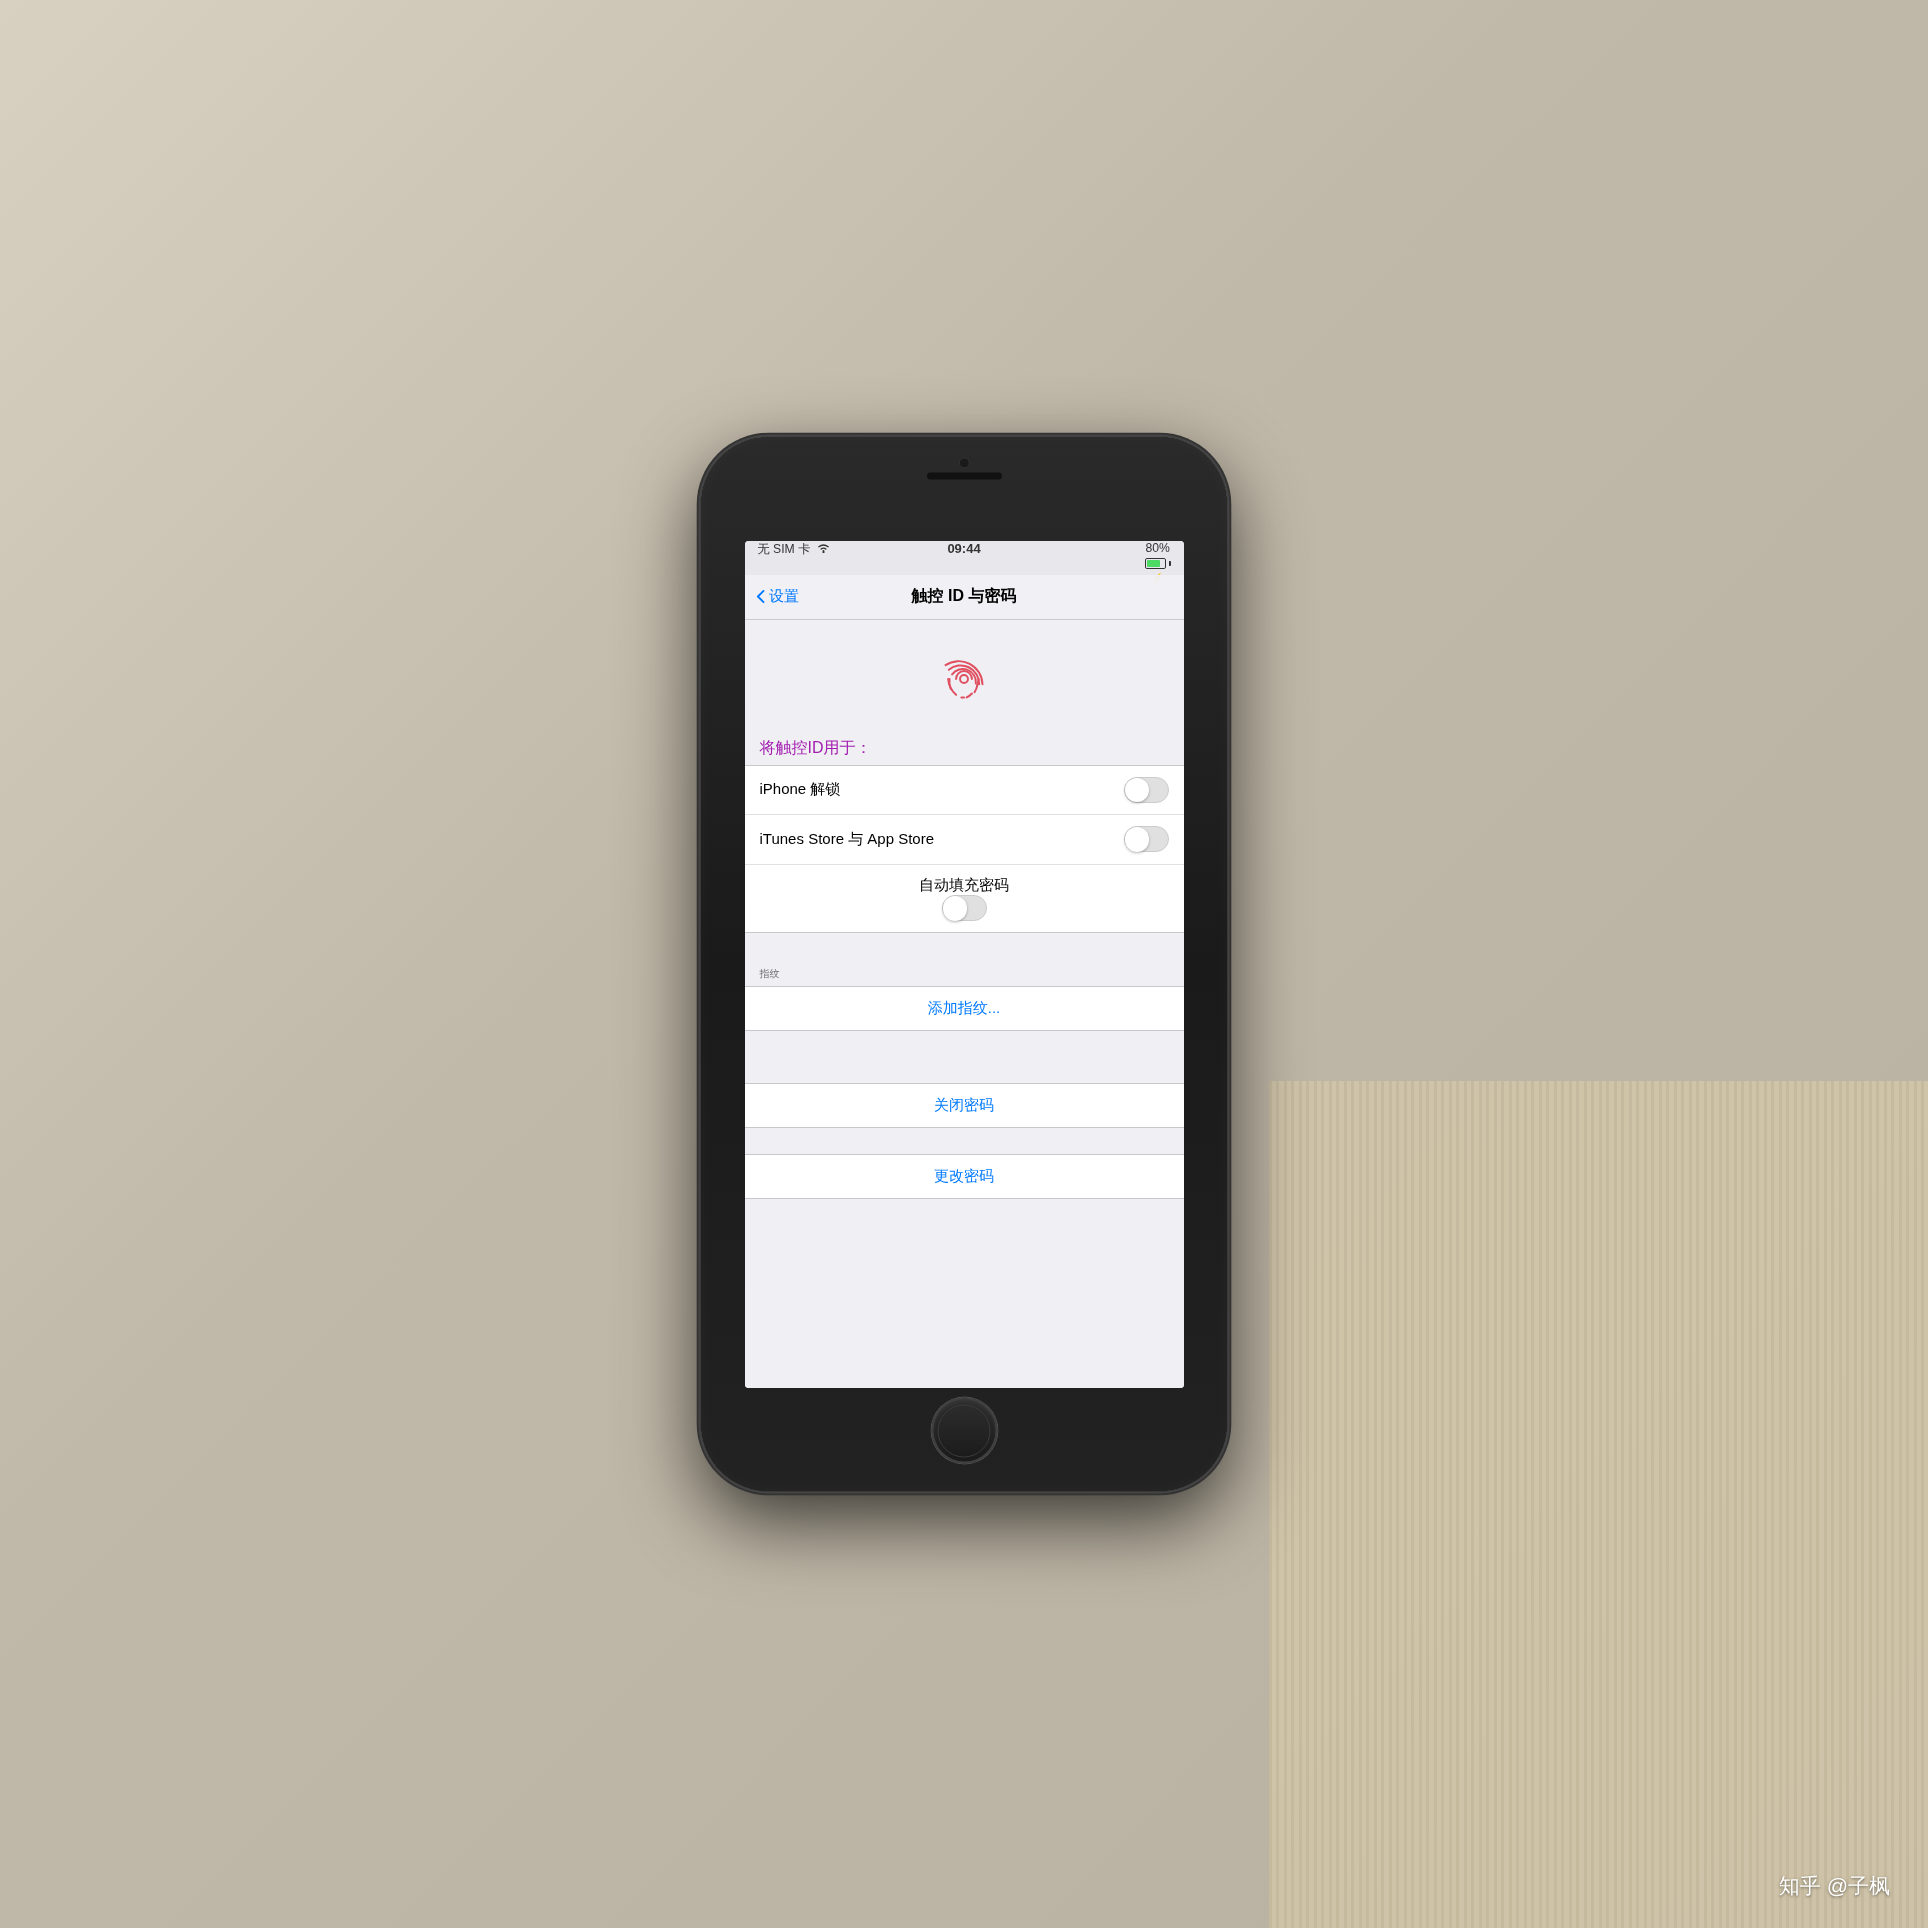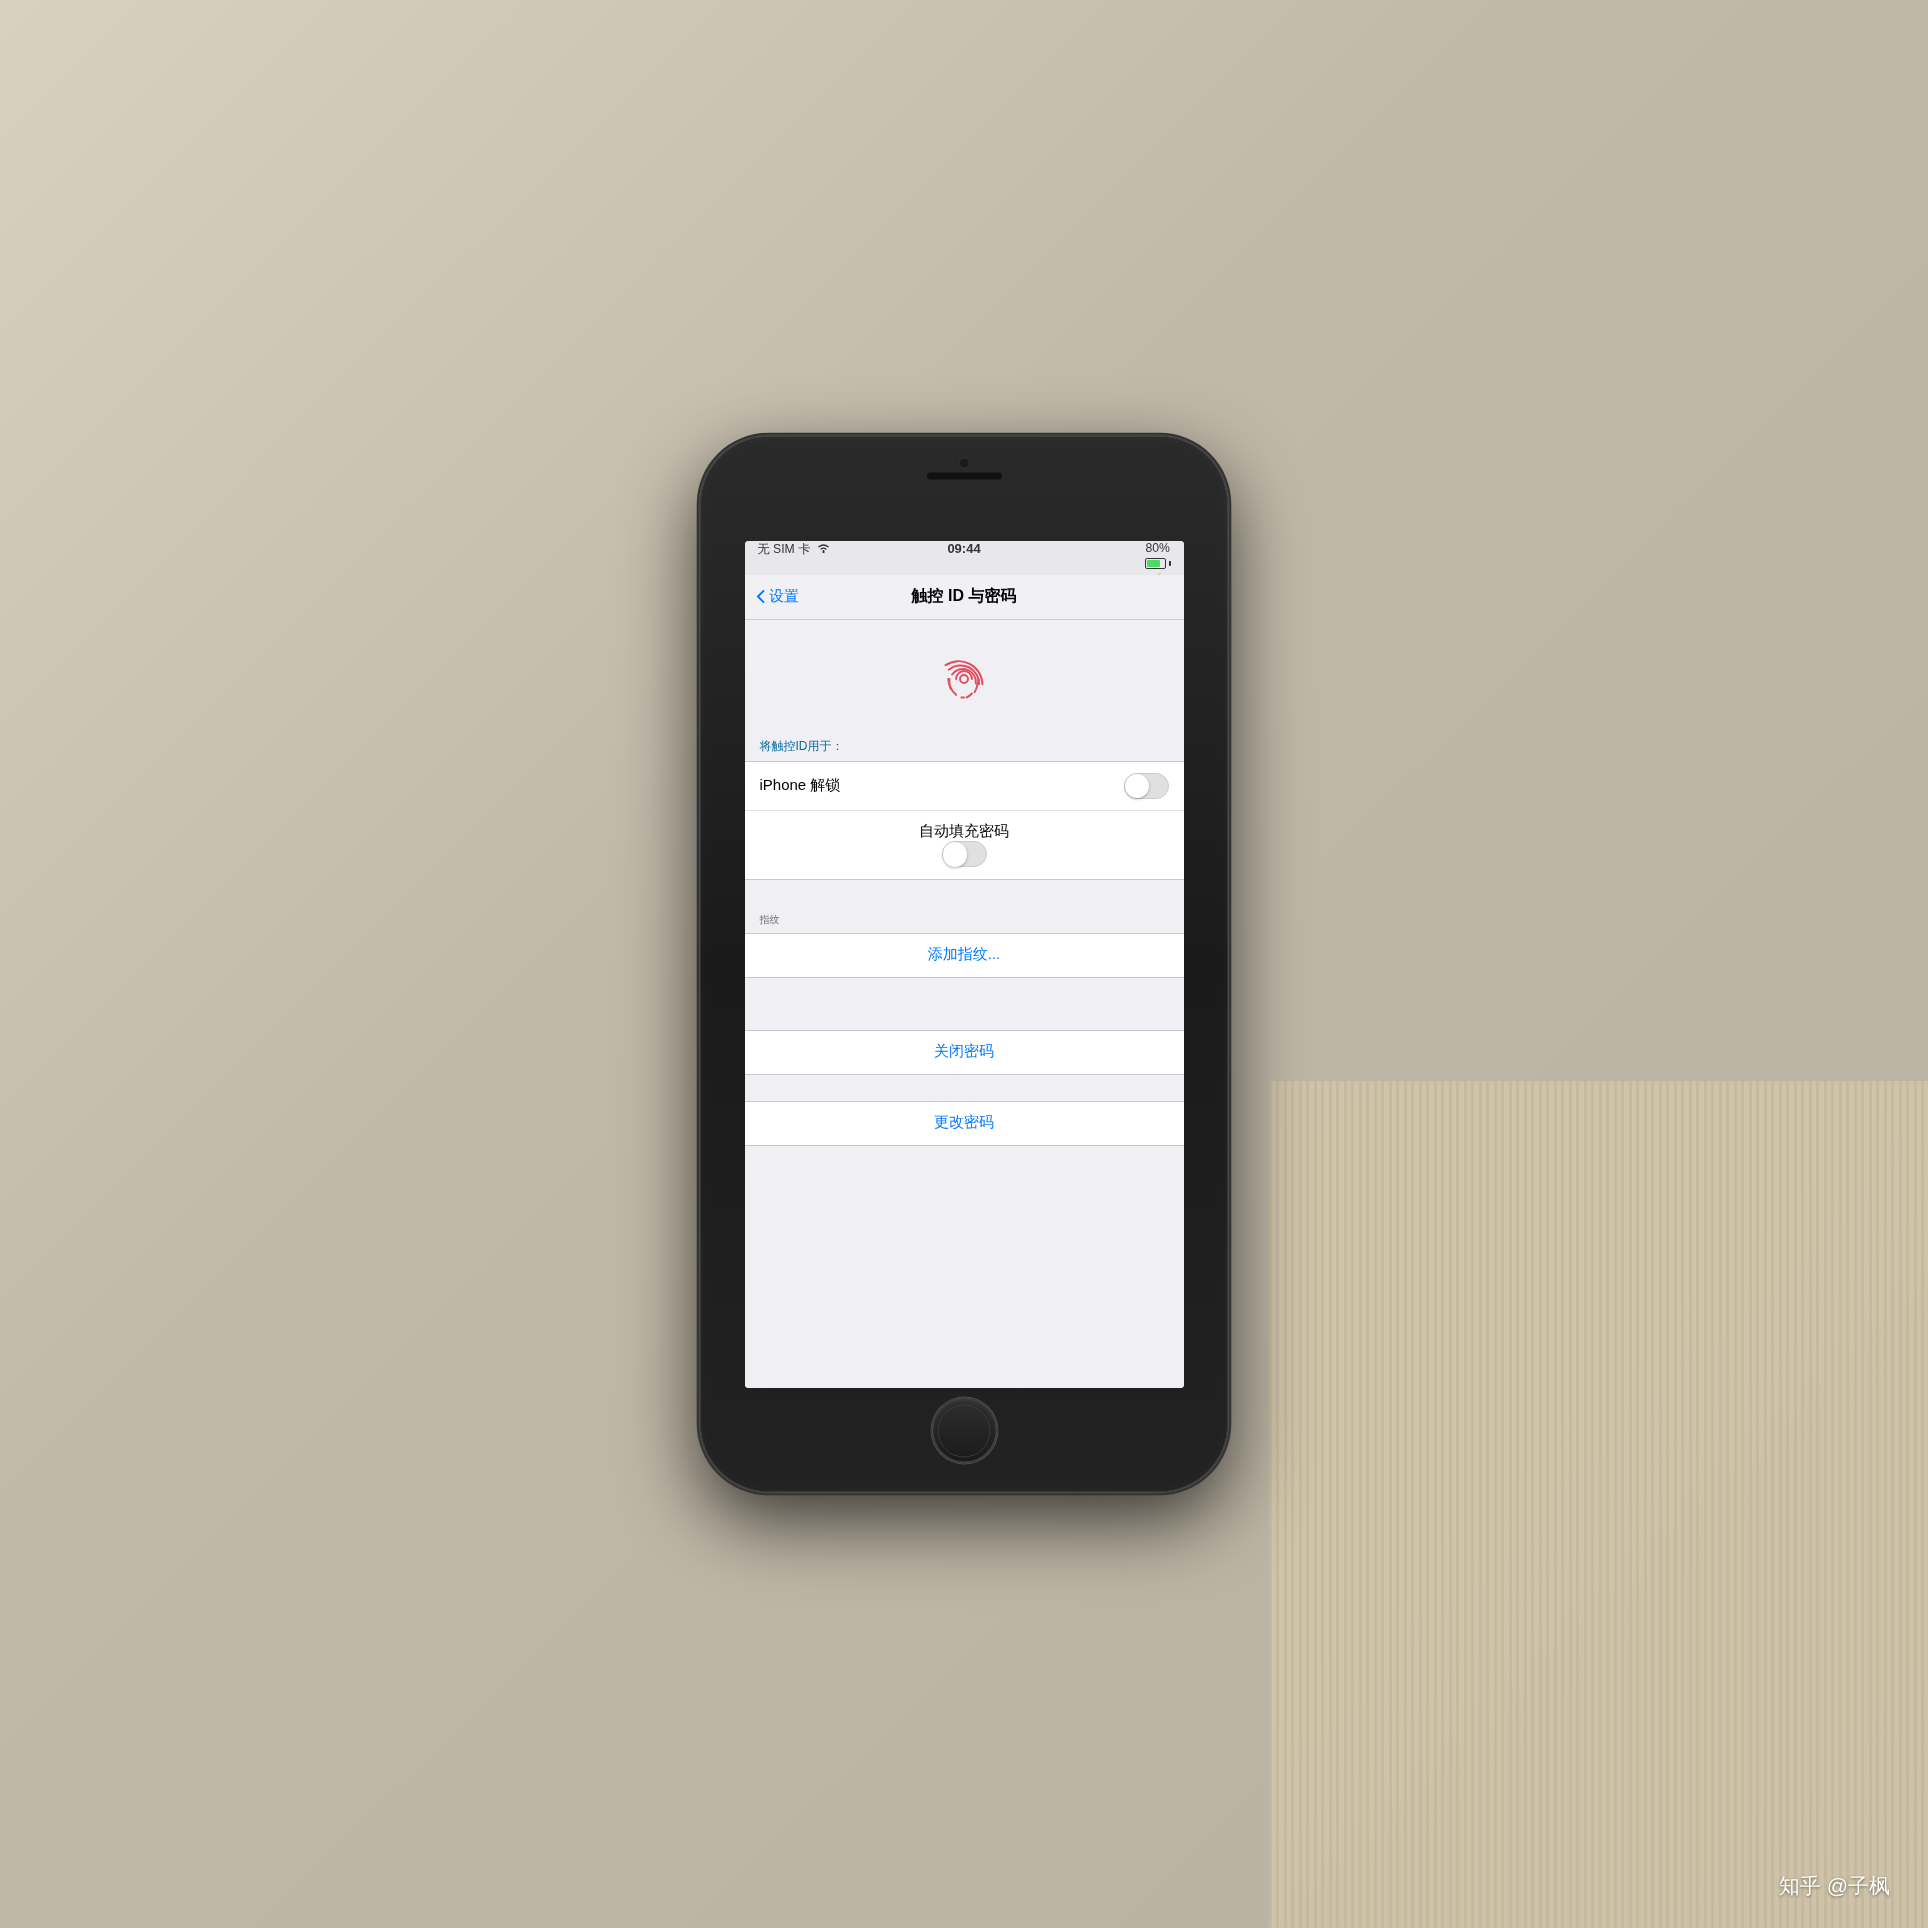--- a/index.html
+++ b/index.html
@@ -184,8 +184,8 @@
     
     .section-header {
       padding: 7.5px 15px 5.6px;
-      font-size: 12px;
-      color: #0369a1;
+      font-size: 16px;
+      color: #a21caf;
     }
 
     

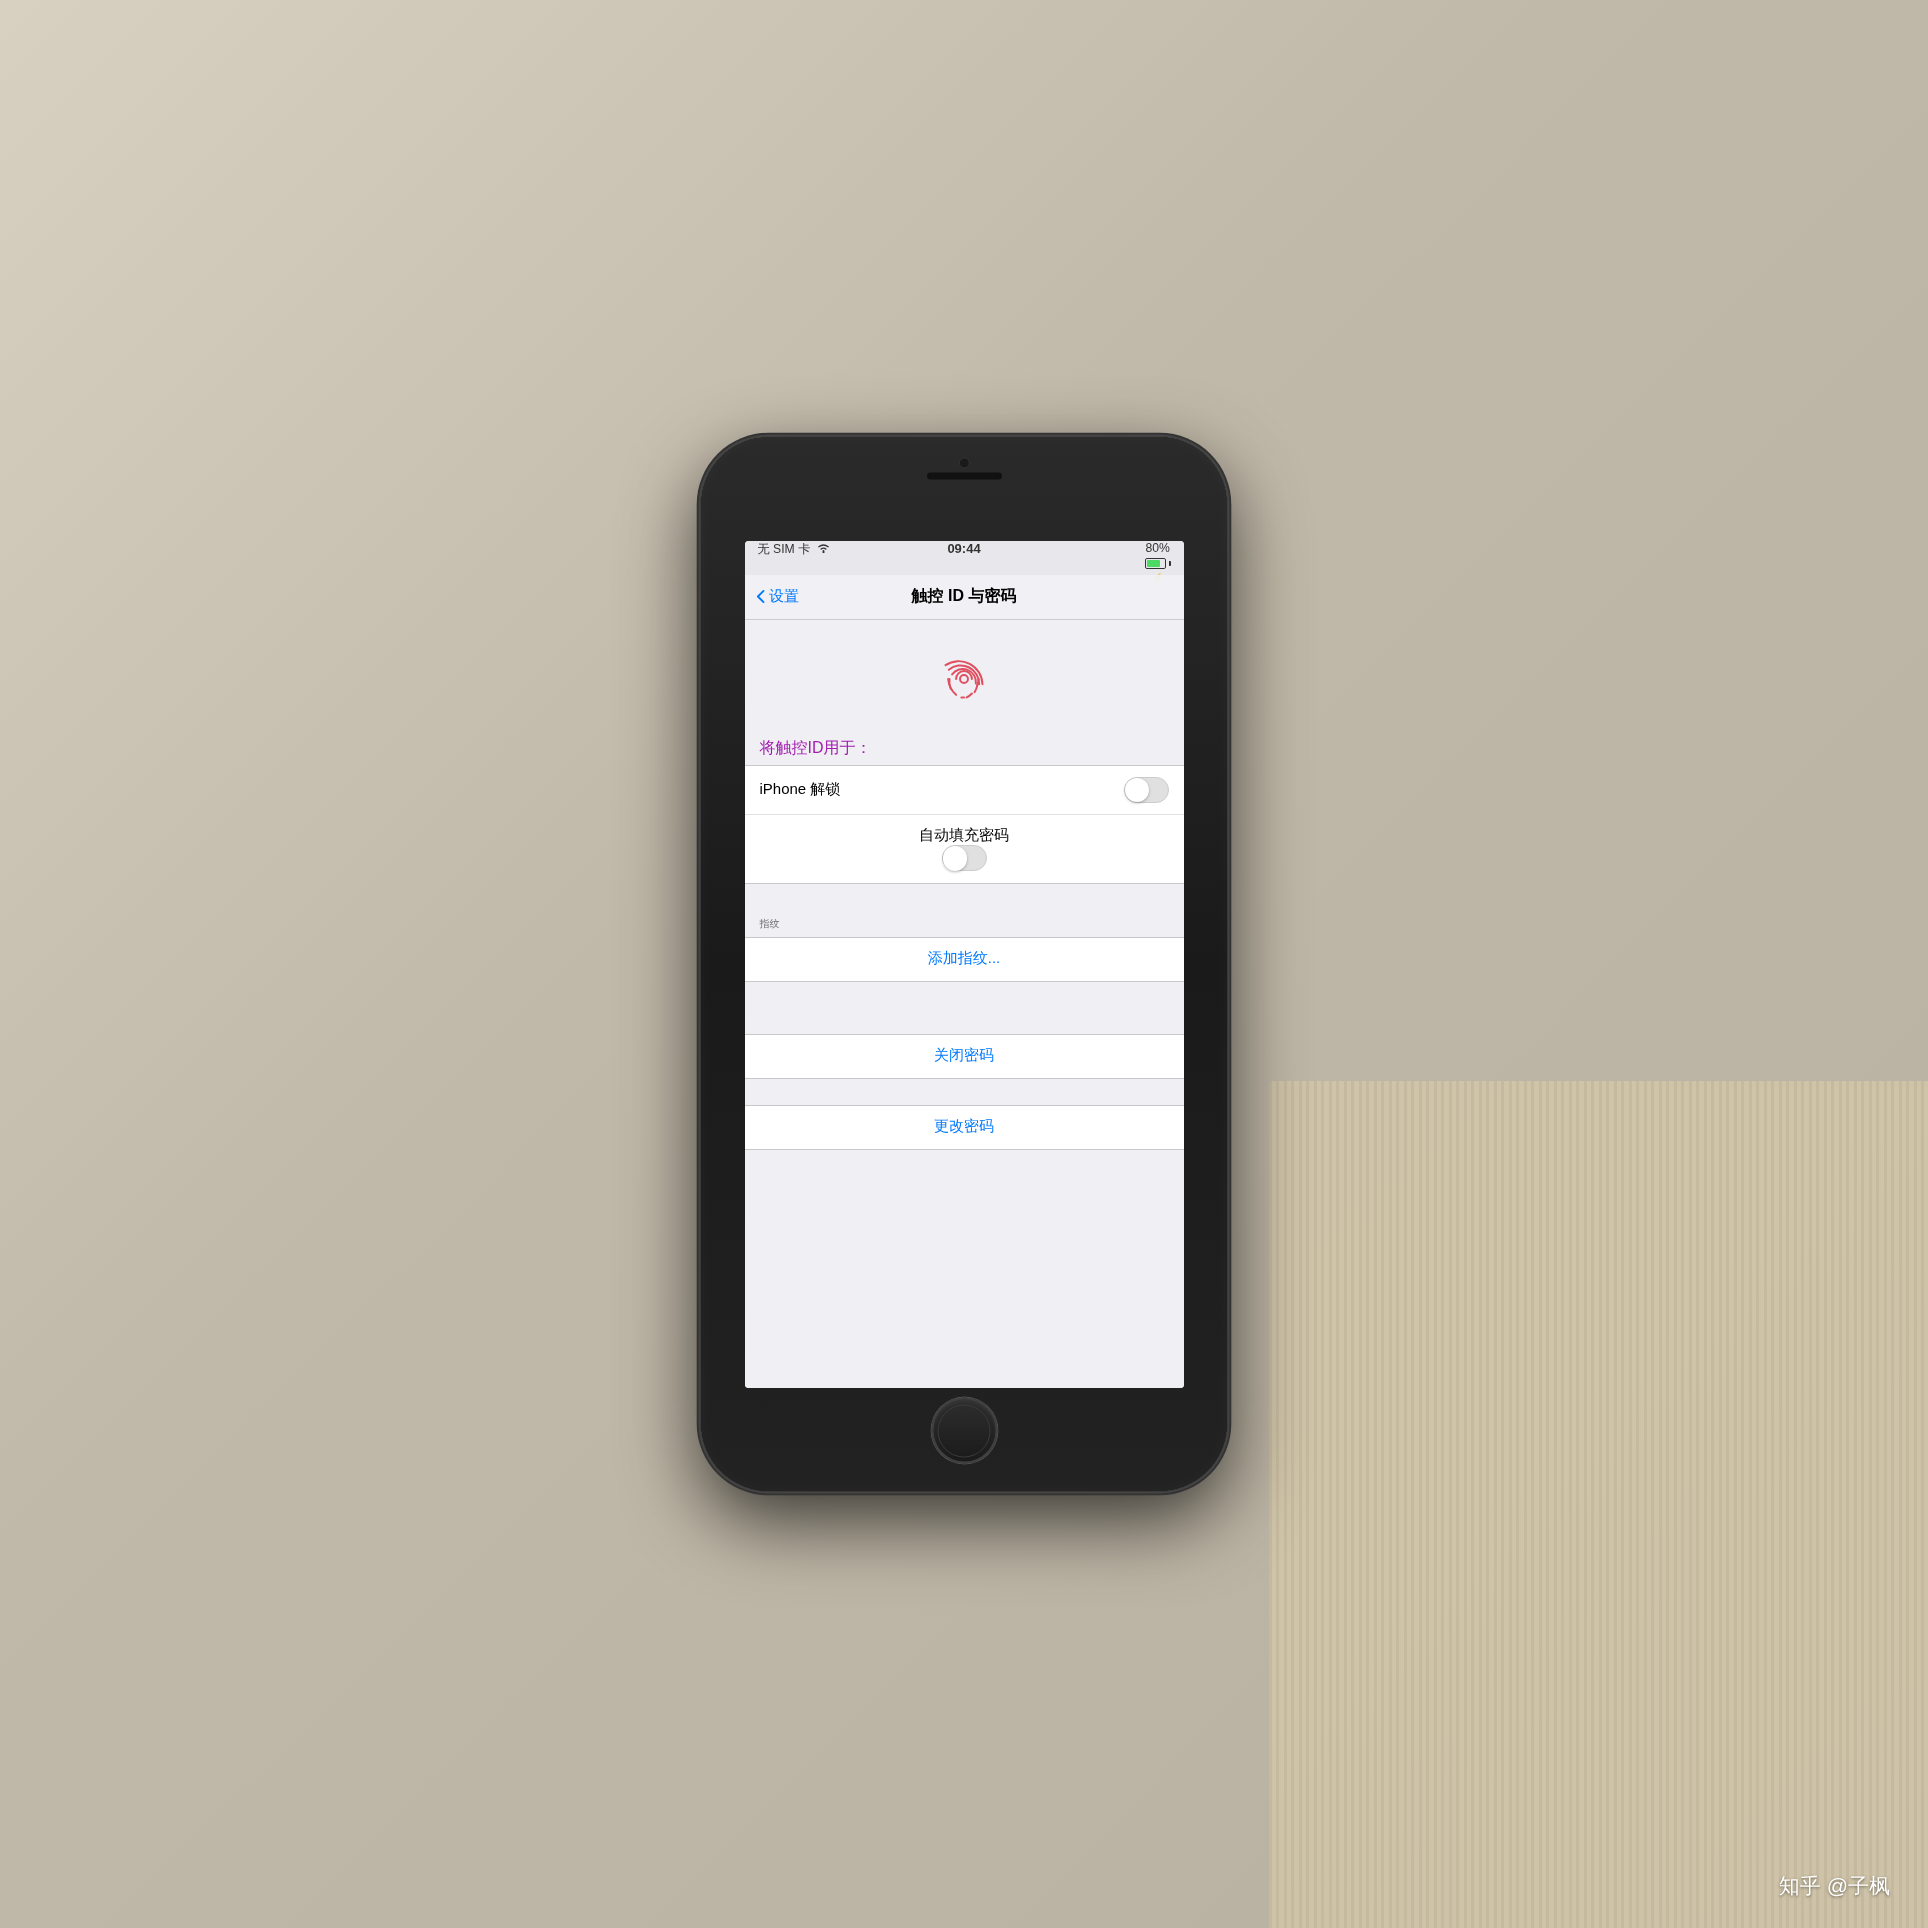--- a/index.html
+++ b/index.html
@@ -406,6 +406,12 @@
             </div>
           </div>
 
+          <div class="settings-row">
+            <span class="settings-label">iTunes Store 与 App Store</span>
+            <div class="toggle">
+              <div class="toggle-knob"></div>
+            </div>
+          </div>
 
           <div class="settings-row">
             <span class="settings-label">自动填充密码</span>

